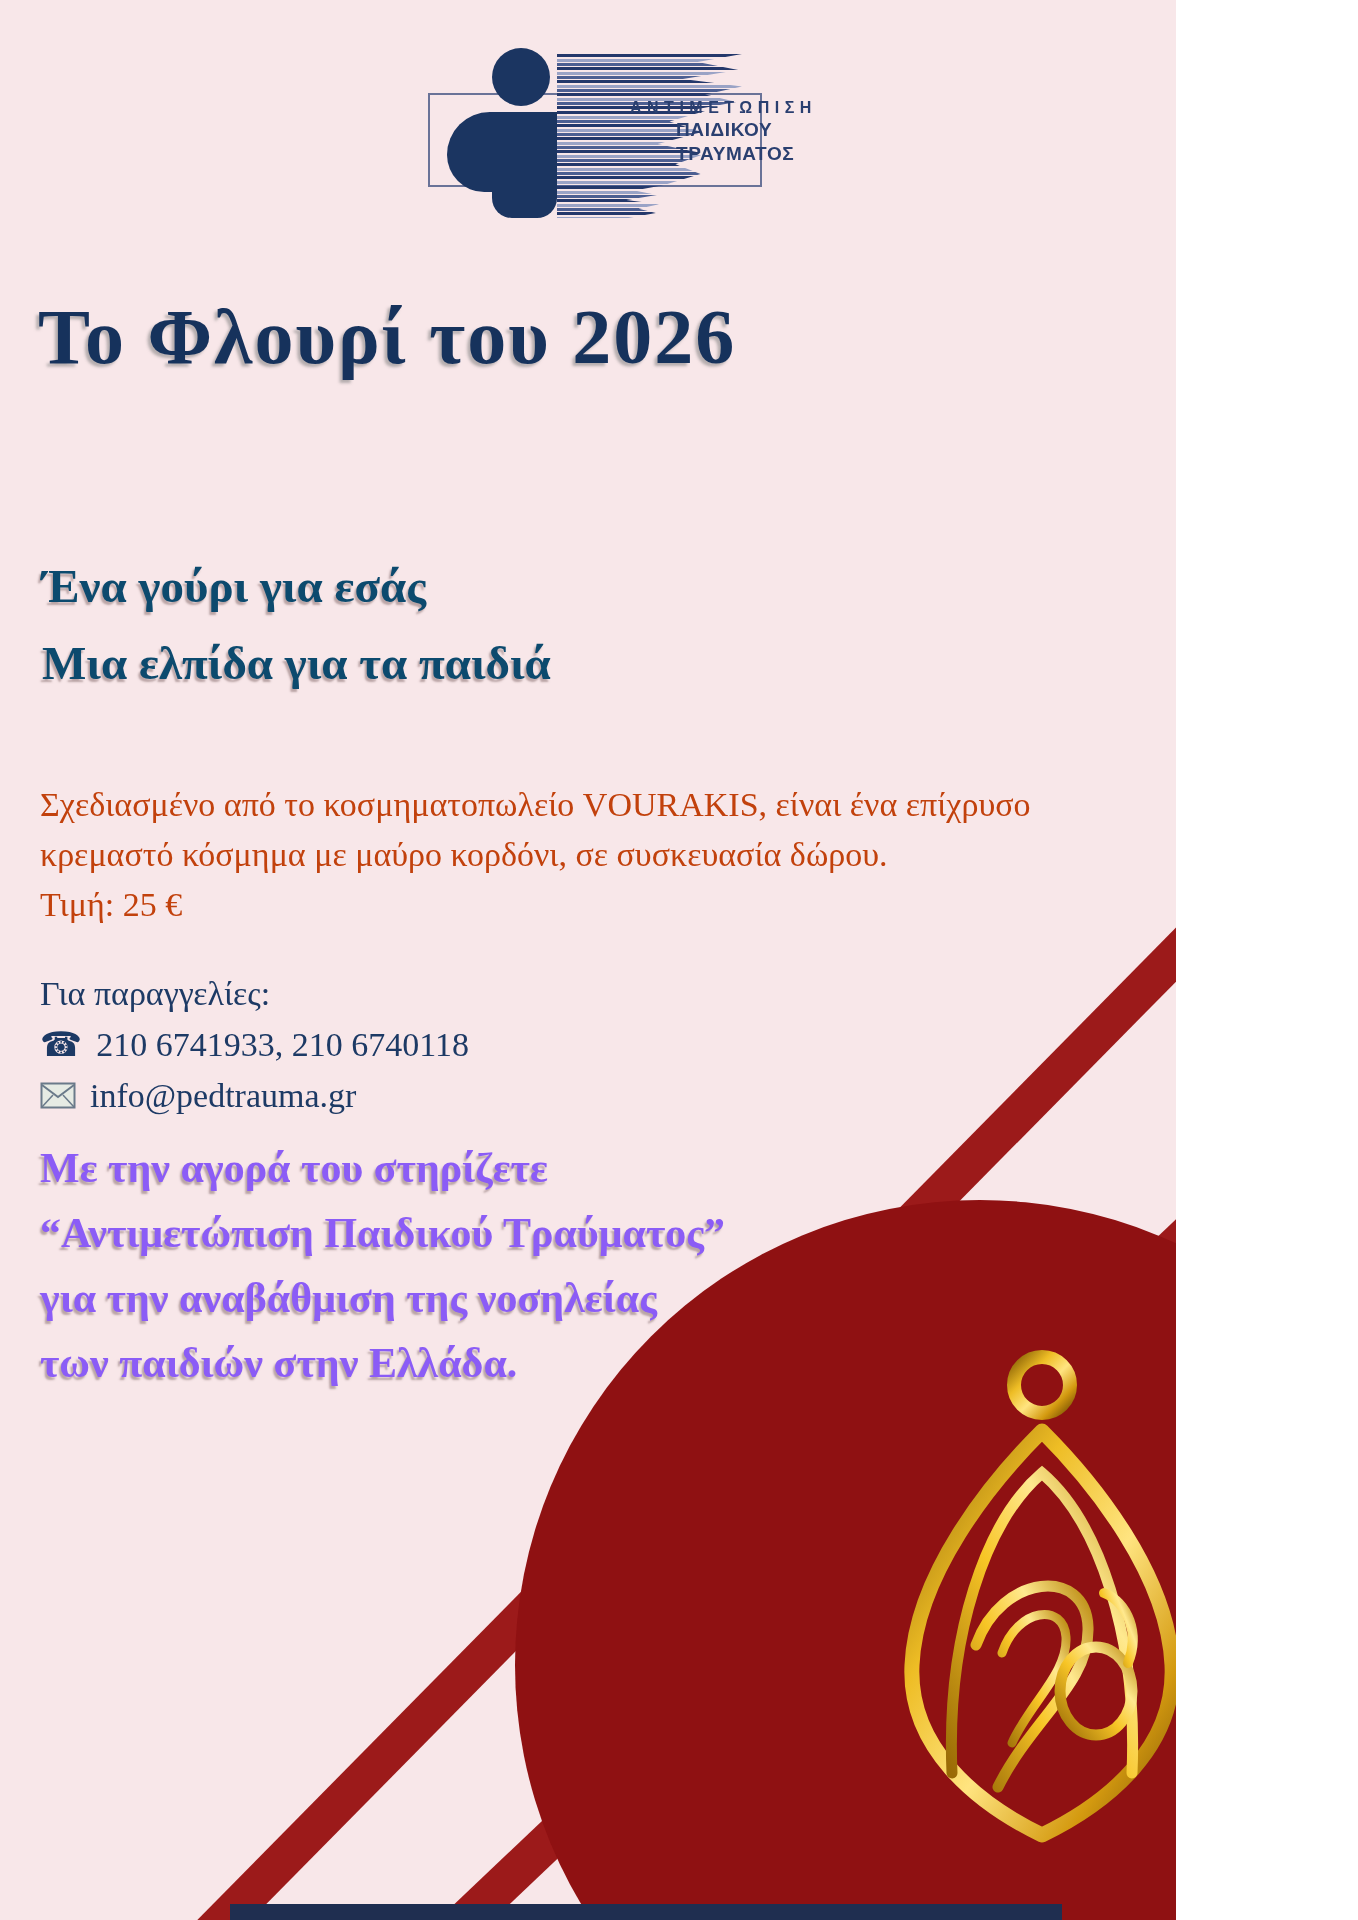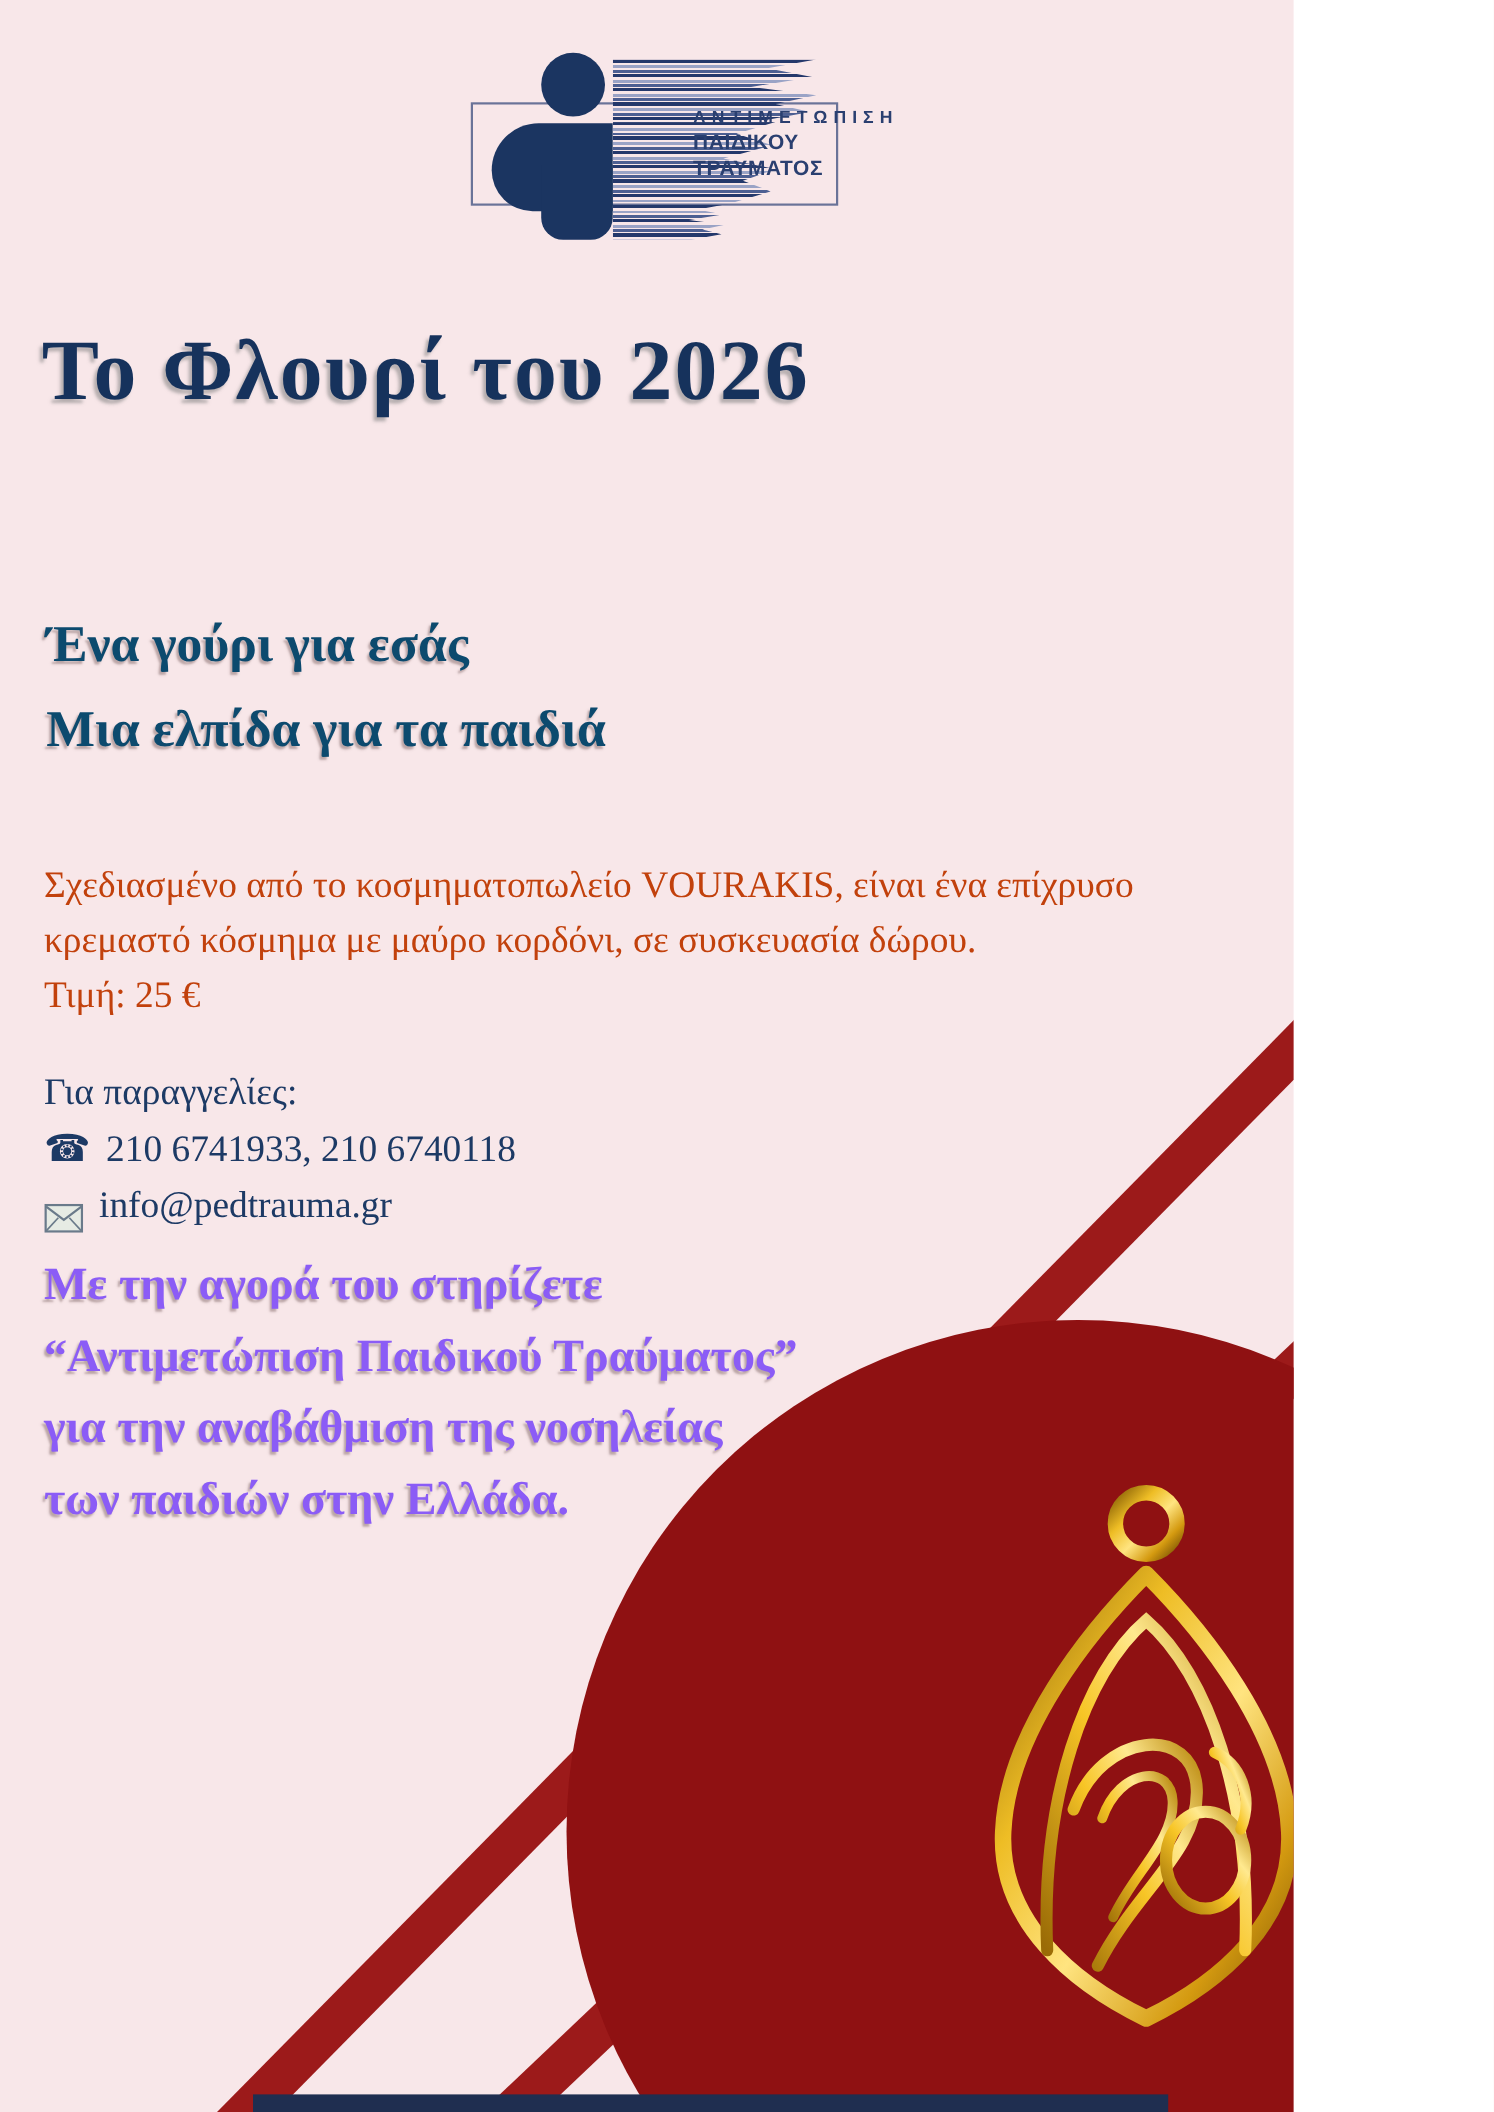--- a/index.html
+++ b/index.html
@@ -25,7 +25,7 @@
   .logo-text{position:absolute;left:630px;top:98px;width:220px;color:#2a3f70;
     font-family:"Liberation Sans","DejaVu Sans",sans-serif;font-weight:bold;line-height:1.25;}
   .logo-text .l1{font-size:16px;letter-spacing:5.5px;}
-  .logo-text .l2{font-size:19px;letter-spacing:0.6px;}
+  .logo-text .l2{font-size:19px;letter-spacing:0.6px;margin-left:46px;}
 
   
   .title{position:absolute;left:38px;top:292px;font-size:78px;font-weight:600;color:#16325c;

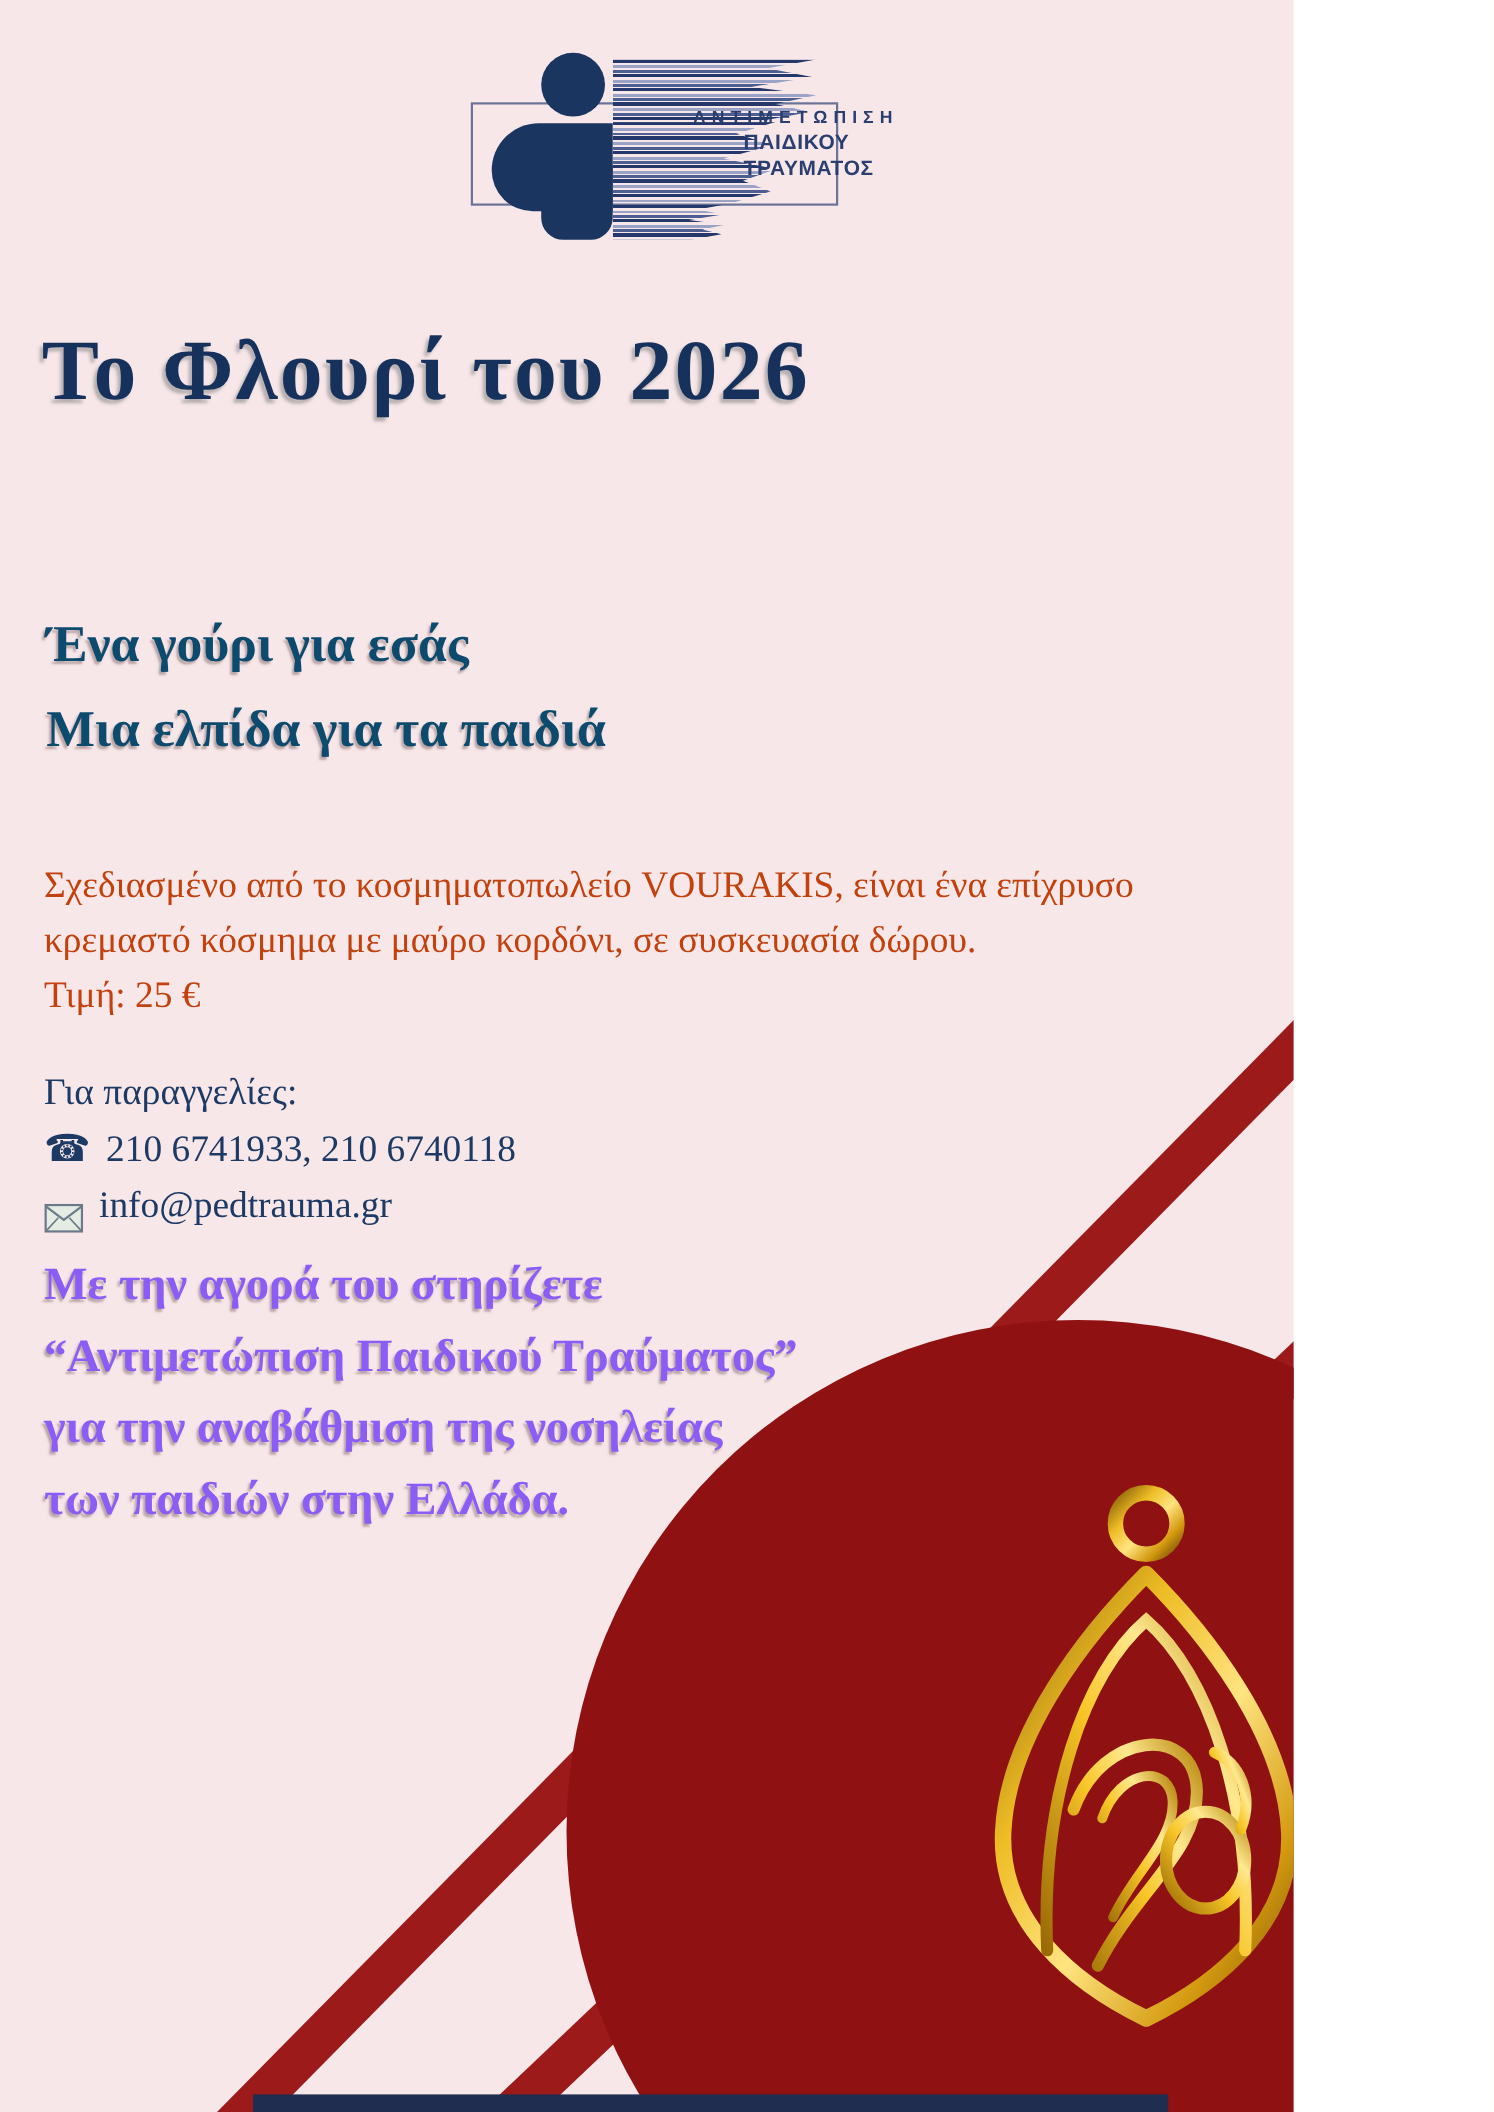--- a/index.html
+++ b/index.html
@@ -34,7 +34,7 @@
     line-height:77px;text-shadow:-2px 3px 2px rgba(125,100,100,0.5);}
   .desc{position:absolute;left:40px;top:780px;font-size:34px;color:#c2410c;line-height:50px;}
   .orders{position:absolute;left:40px;top:968px;font-size:34px;color:#1d3a65;line-height:51px;}
-  .orders .row{display:flex;align-items:flex-end;gap:14px;height:51px;}
+  .orders .row{display:flex;align-items:center;gap:14px;height:51px;}
   .phone-glyph{font-family:"DejaVu Sans",sans-serif;font-size:34px;color:#1d3a65;}
   .support{position:absolute;left:40px;top:1136px;font-size:42px;font-weight:600;color:#8b5cf6;
     line-height:65px;text-shadow:-2px 3px 2px rgba(125,100,100,0.5);}

